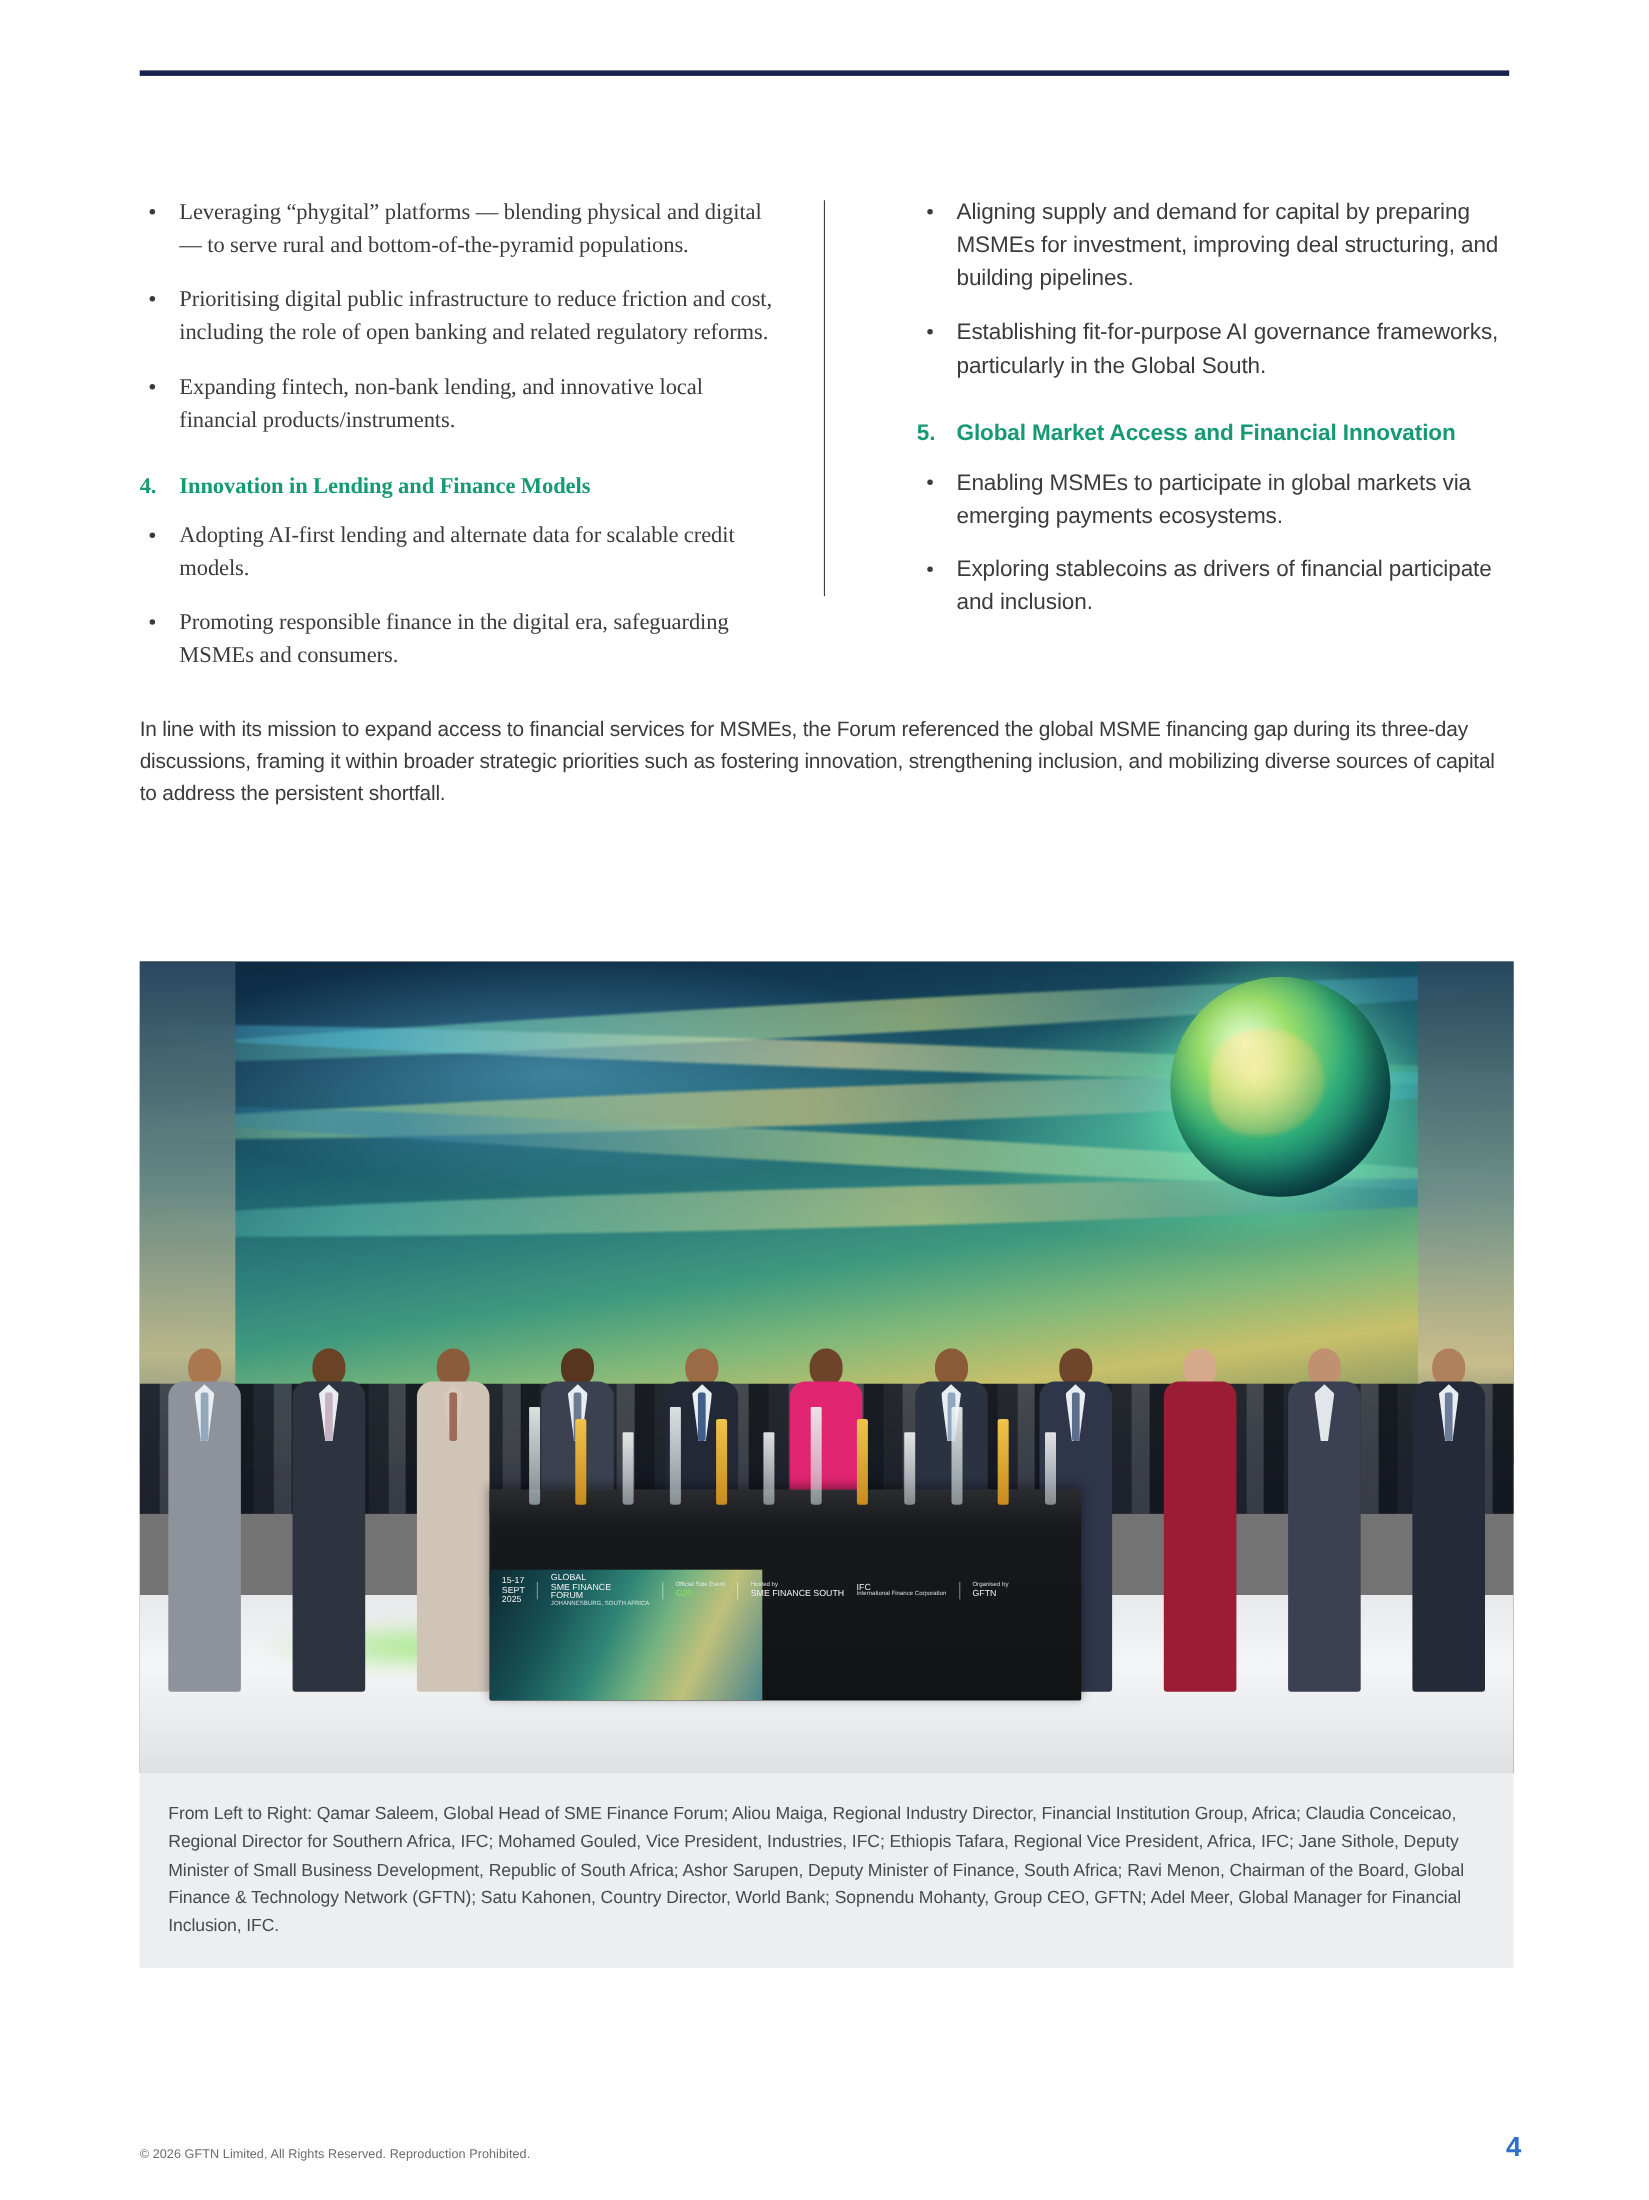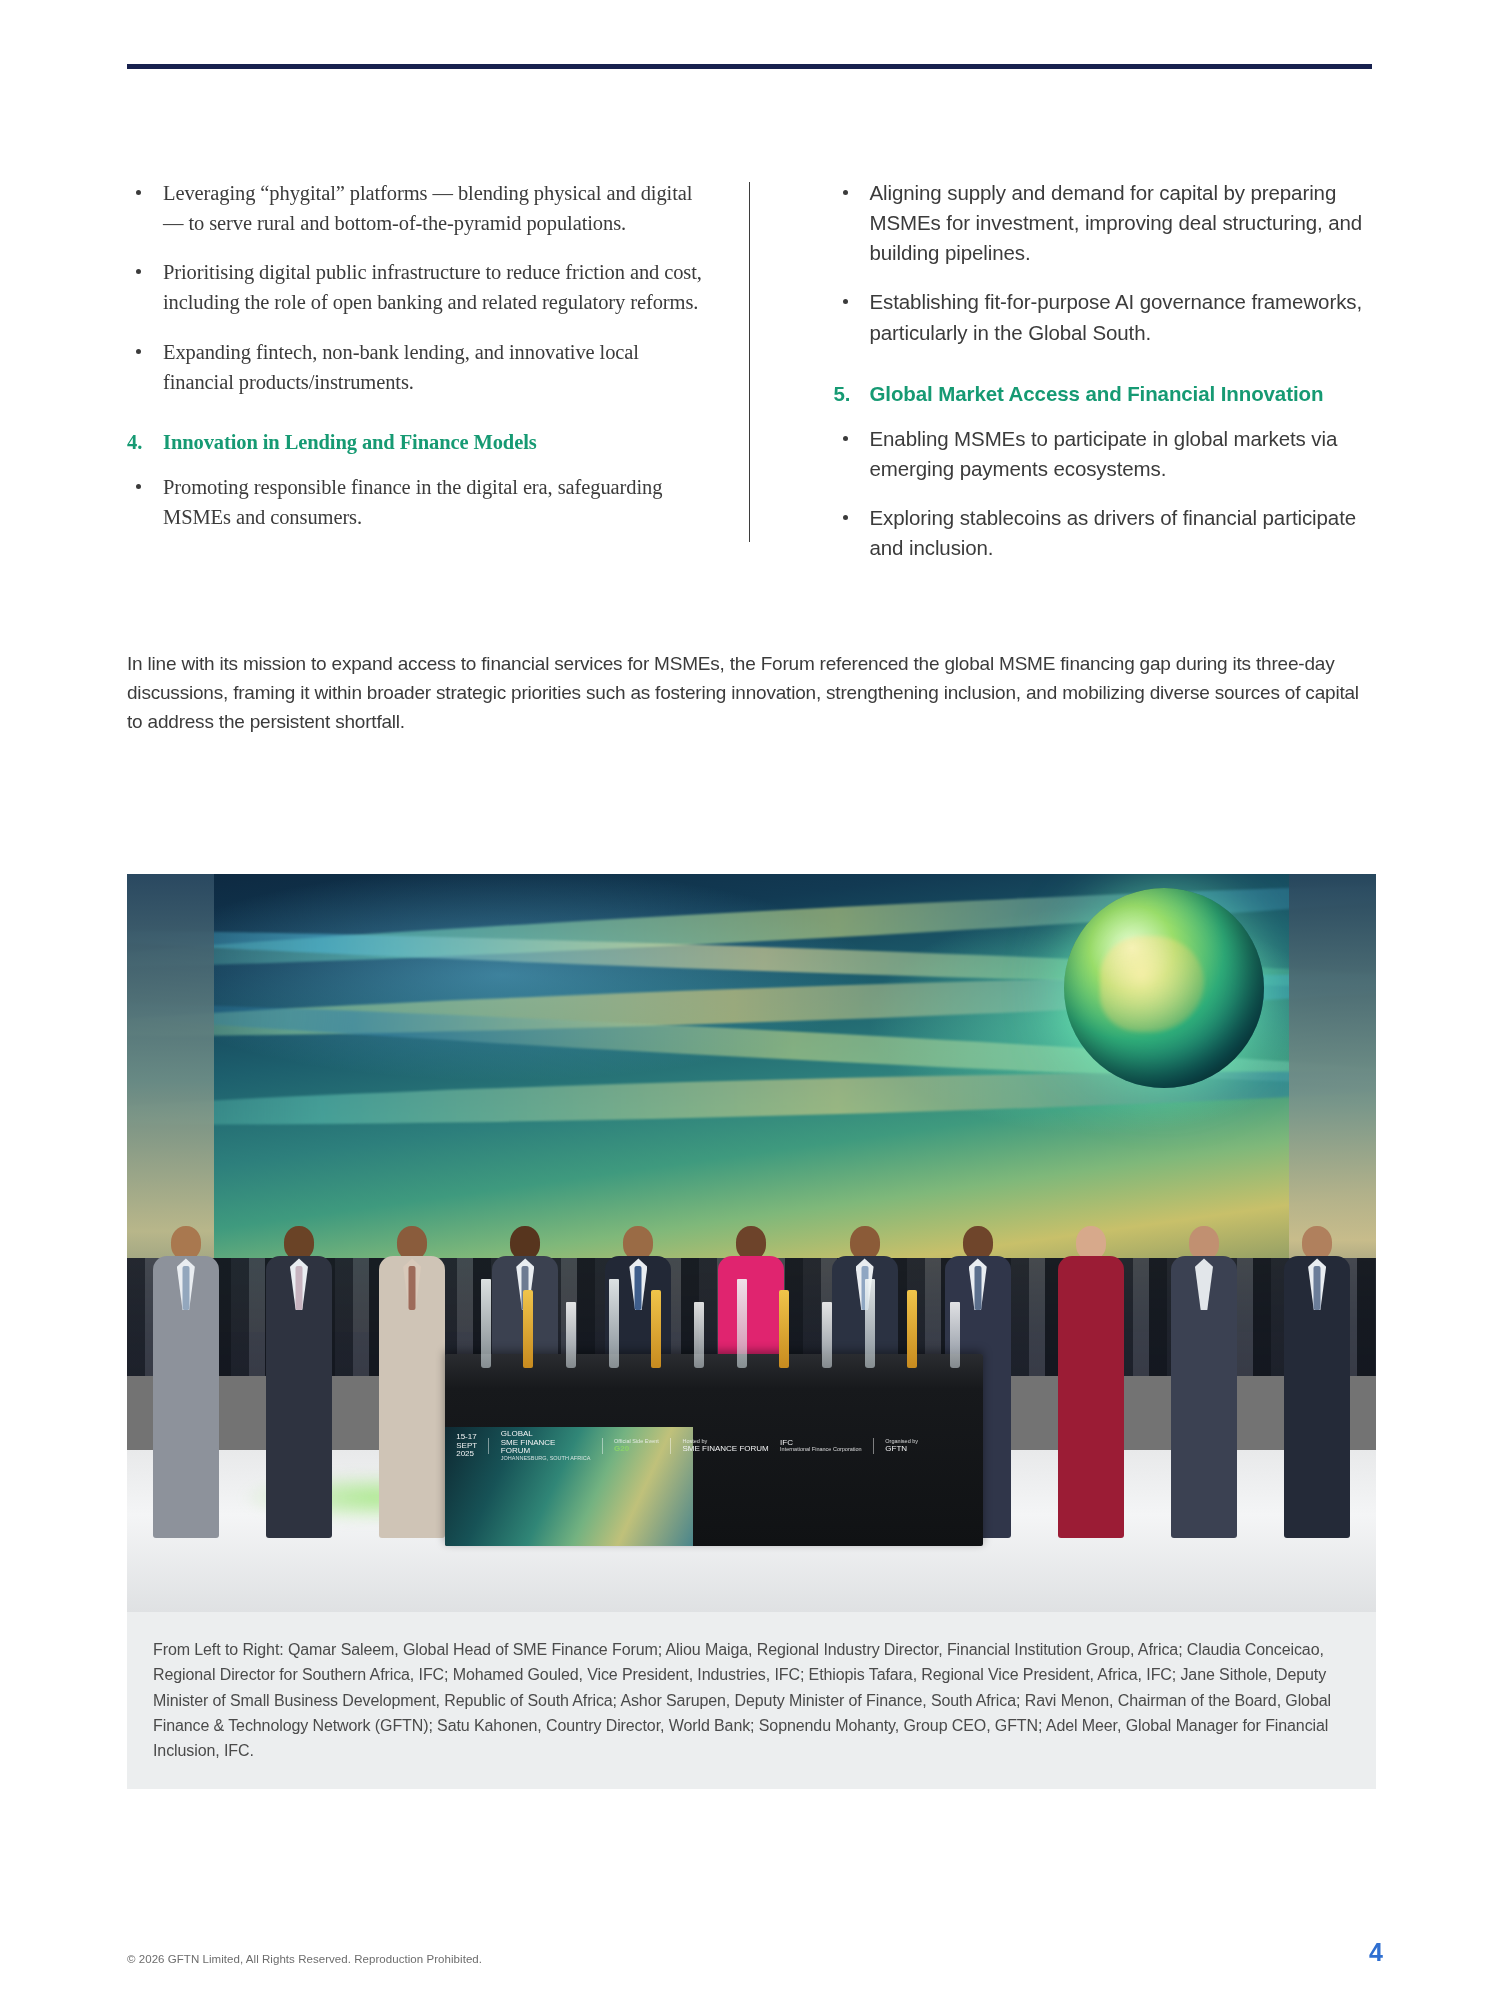--- a/index.html
+++ b/index.html
@@ -398,6 +398,7 @@
       </div>
 
       <ul class="bullets sub-bullets">
+        <li>Adopting AI-first lending and alternate data for scalable credit models.</li>
         <li>Promoting responsible finance in the digital era, safeguarding MSMEs and consumers.</li>
       </ul>
     </div>

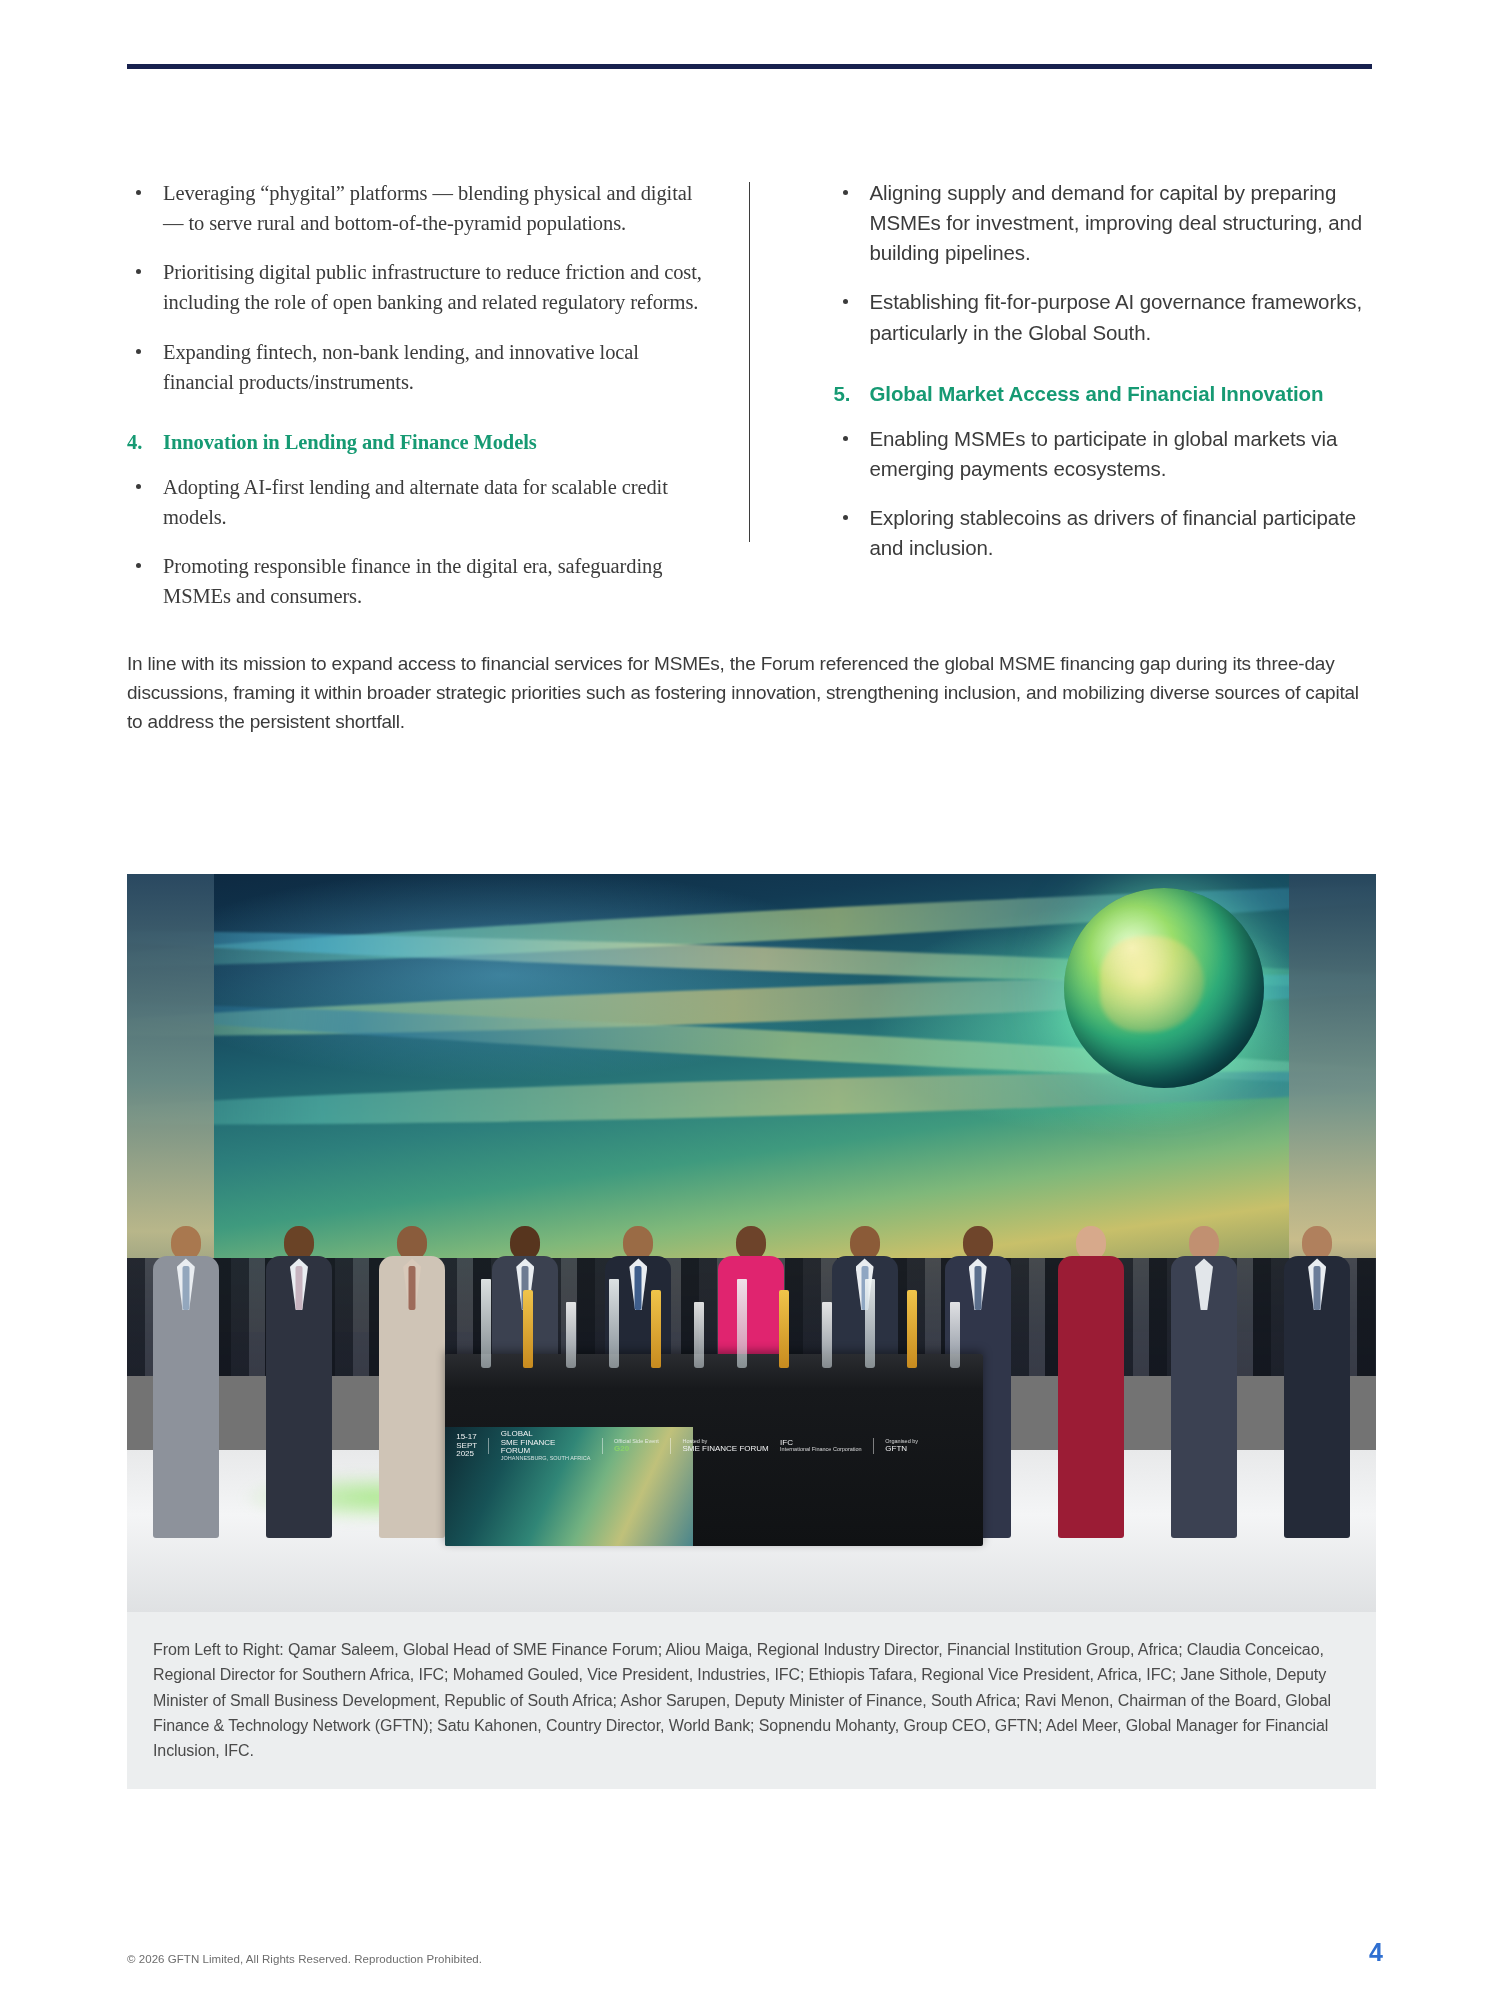--- a/index.html
+++ b/index.html
@@ -529,7 +529,7 @@
           <div class="pl-sep"></div>
           <div class="pl-block">
             <span class="pl-tiny">Hosted by</span>
-            <span>SME FINANCE FORUM</span>
+            <span>SME FINANCE SOUTH</span>
           </div>
           <div class="pl-block">
             <span>IFC</span>

